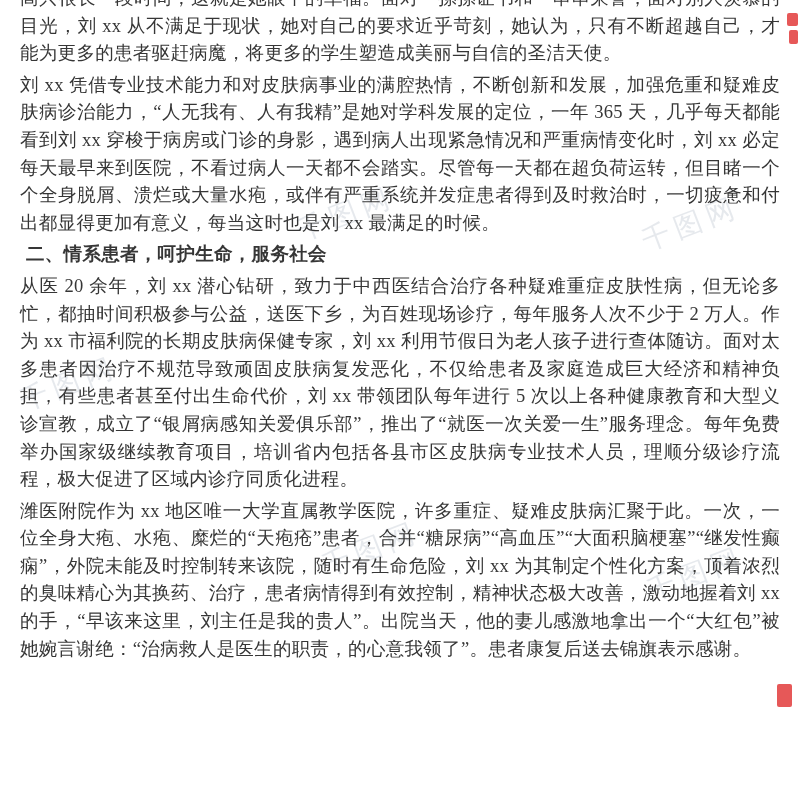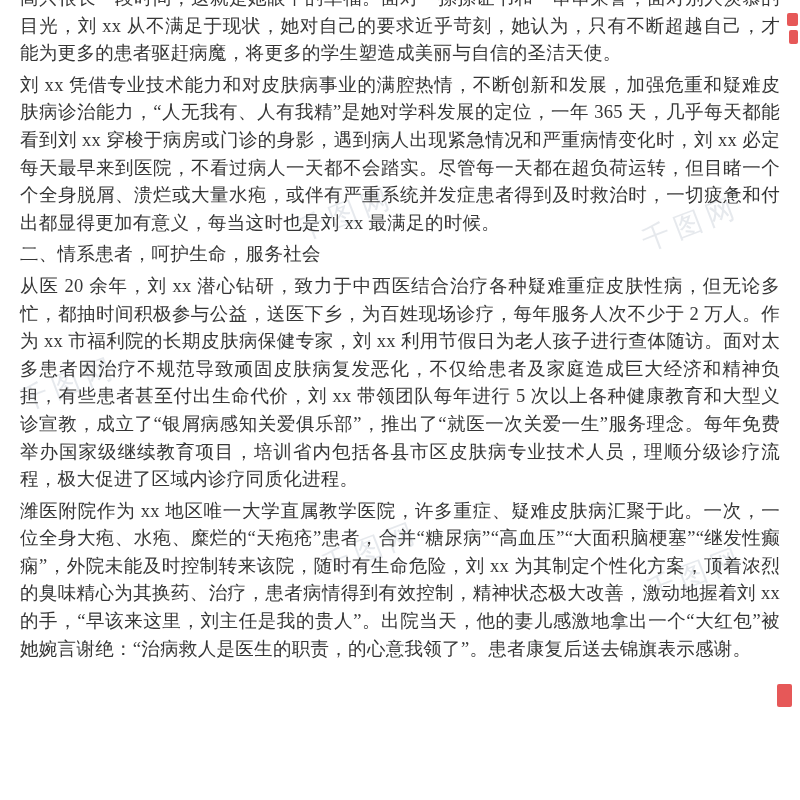--- a/index.html
+++ b/index.html
@@ -23,7 +23,7 @@
     letter-spacing: 0.3px;
   }
   .page p { margin: 0 0 4px 0; }
-  .page p.heading { font-weight: 400; }
+  .page p.heading { font-weight: 700; margin-left: 6px; }
   .watermark {
     position: absolute;
     color: rgba(173, 182, 194, 0.30);

